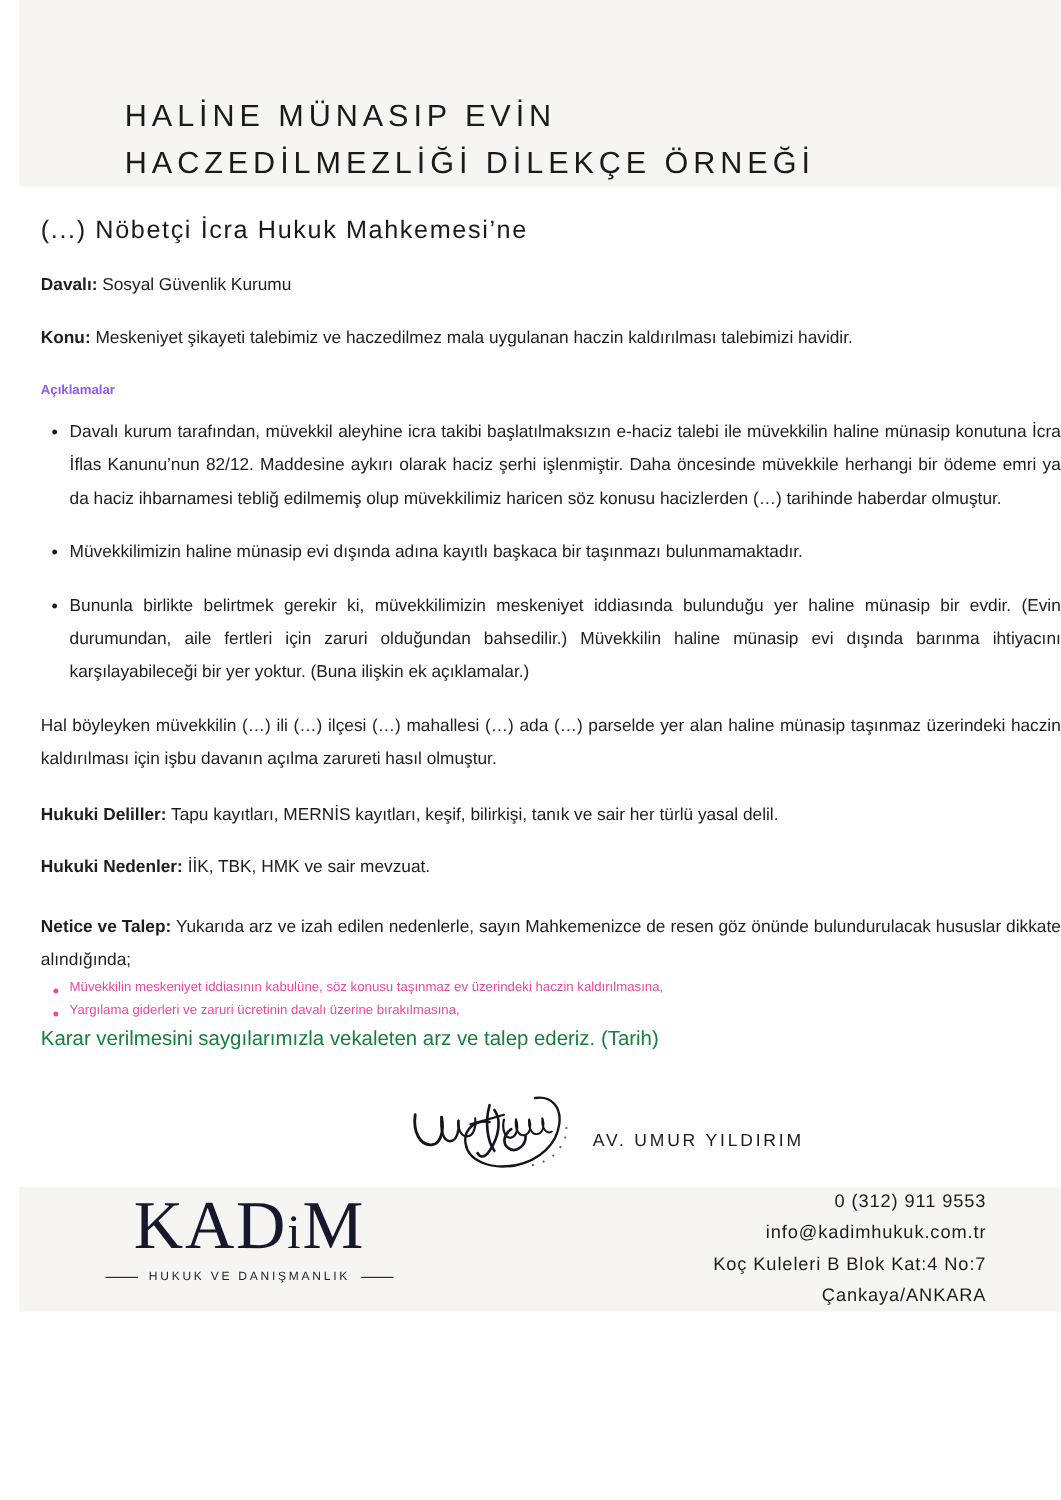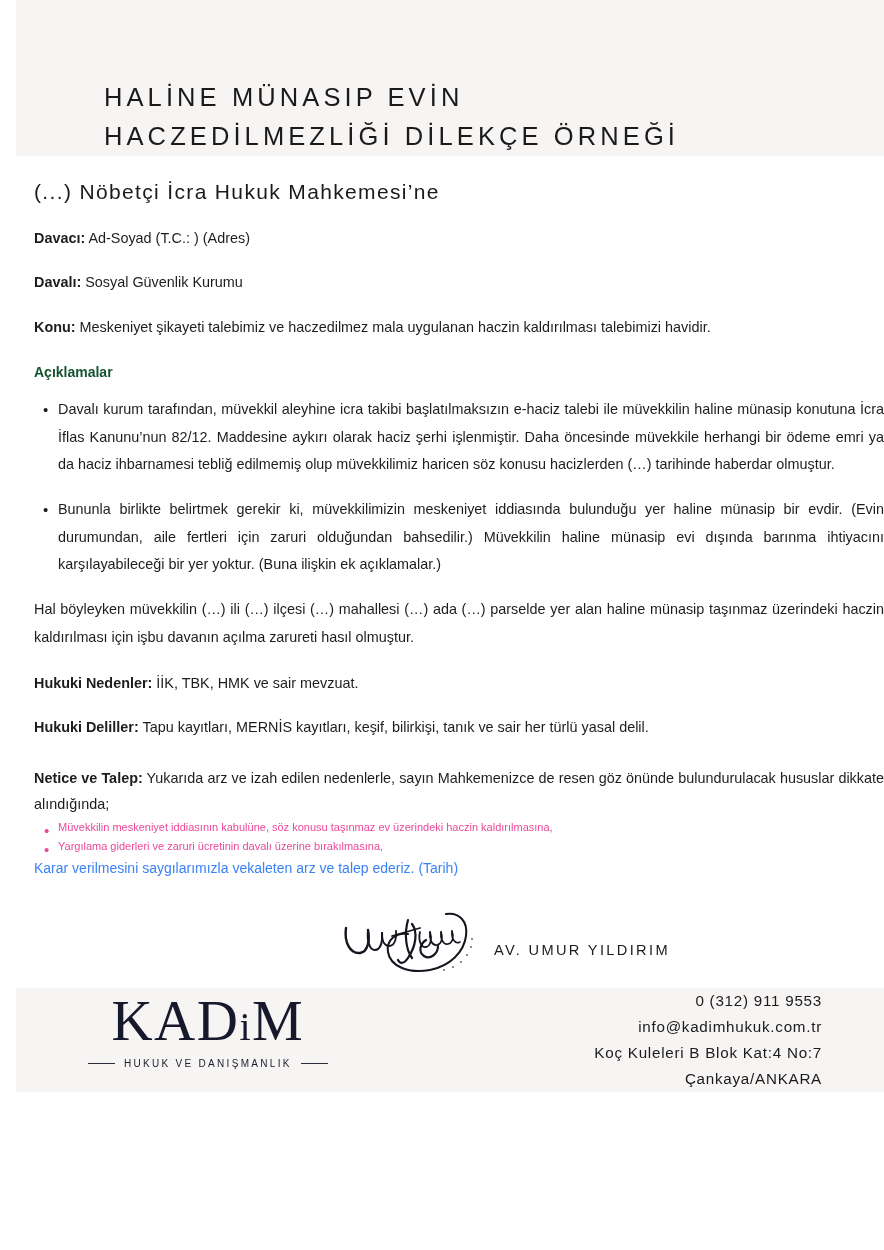--- a/index.html
+++ b/index.html
@@ -233,10 +233,6 @@
 
     <div class="court-line">(...) Nöbetçi İcra Hukuk Mahkemesi’ne</div>
 
-    <div class="field-row">
-      <span class="lbl">Davacı:</span>
-      <span>Ad-Soyad (T.C.: ) (Adres)</span>
-    </div>
 
     <div class="field-row">
       <span class="lbl">Davalı:</span>

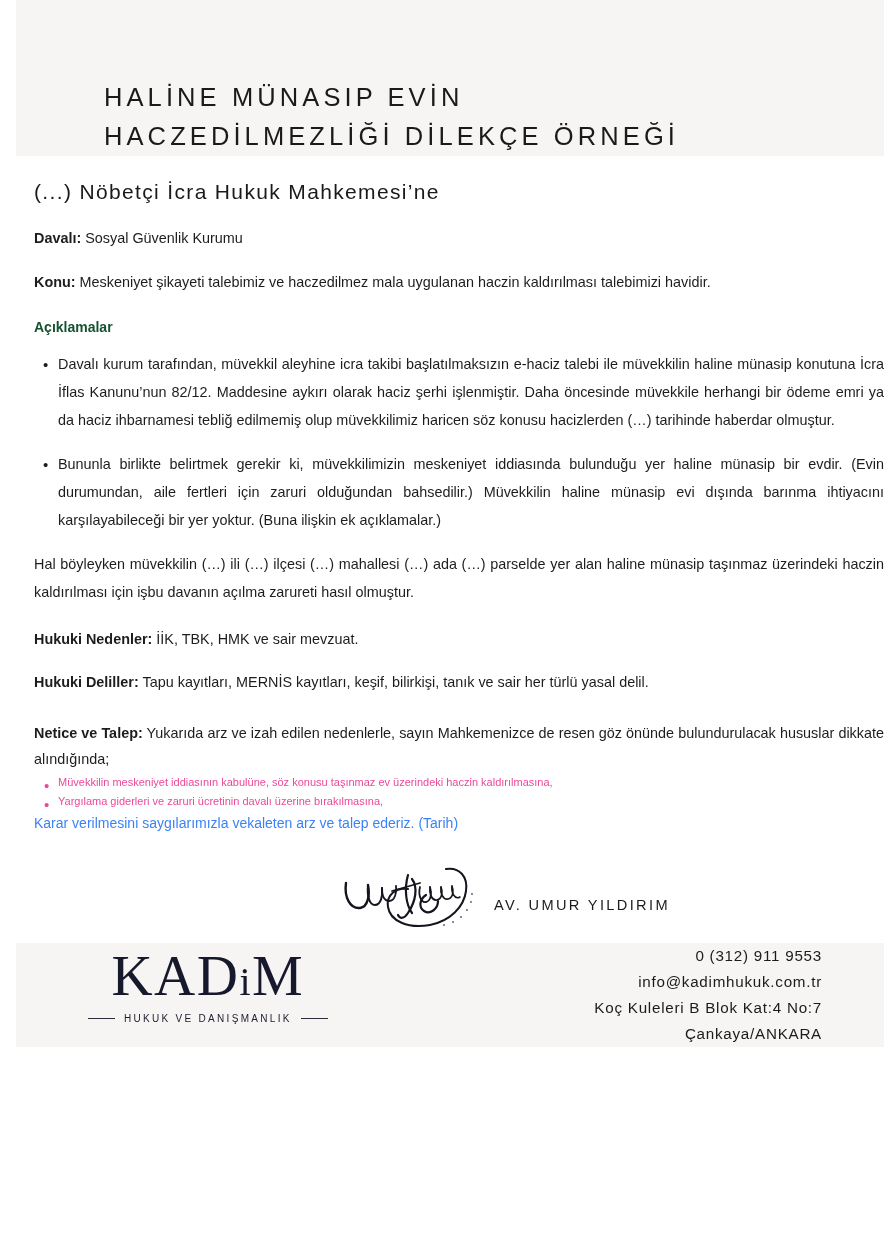--- a/index.html
+++ b/index.html
@@ -67,10 +67,10 @@
   .field-row .lbl { font-weight: 700; }
 
   .section-heading {
-    font-size: 14px;
+    font-size: 11px;
     font-weight: 700;
     margin-top: 26px;
-    color: #14532d;
+    color: #8b5cf6;
   }
 
   ul.claims {

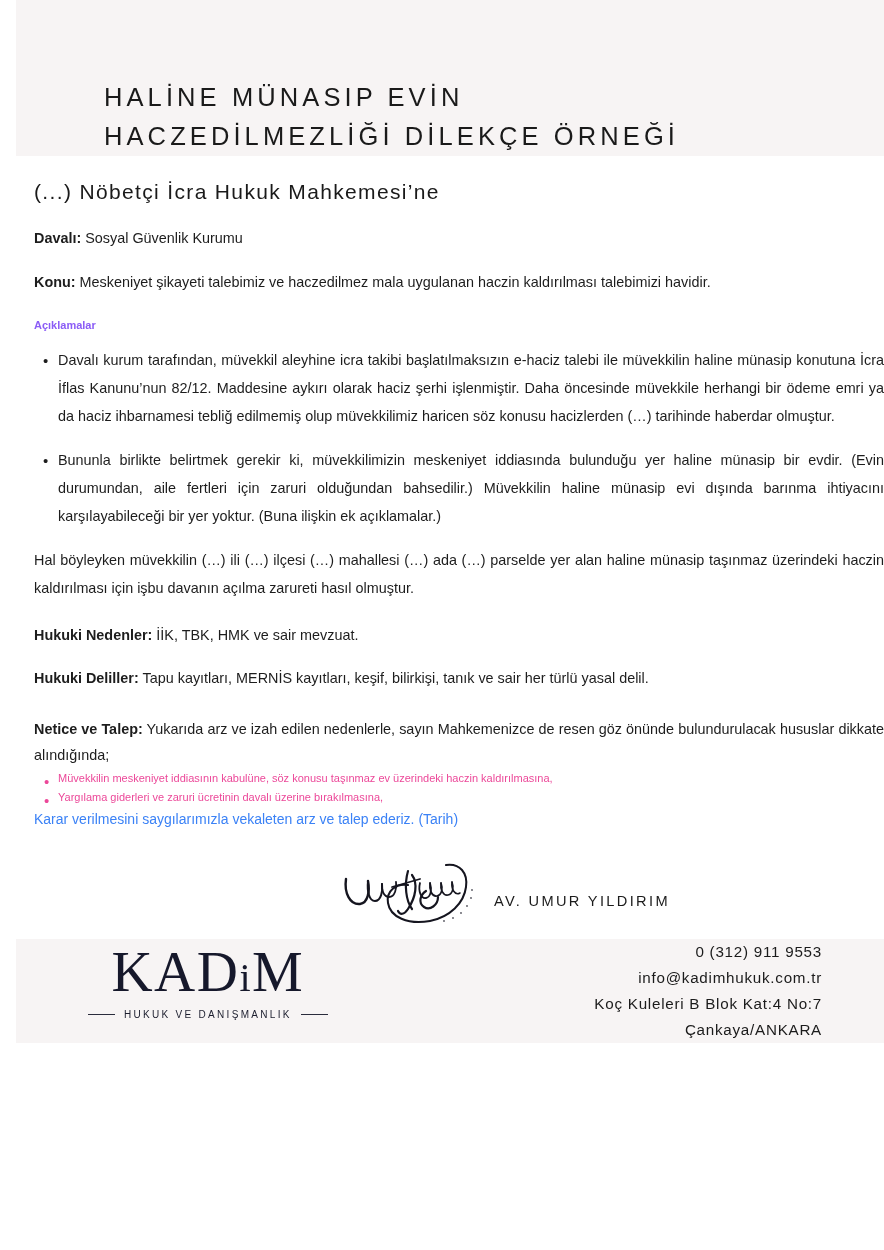--- a/index.html
+++ b/index.html
@@ -248,6 +248,7 @@
 
     <ul class="claims">
       <li>Davalı kurum tarafından, müvekkil aleyhine icra takibi başlatılmaksızın e-haciz talebi ile müvekkilin haline münasip konutuna İcra İflas Kanunu’nun 82/12. Maddesine aykırı olarak haciz şerhi işlenmiştir. Daha öncesinde müvekkile herhangi bir ödeme emri ya da haciz ihbarnamesi tebliğ edilmemiş olup müvekkilimiz haricen söz konusu hacizlerden (…) tarihinde haberdar olmuştur.</li>
+      <li>Müvekkilimizin haline münasip evi dışında adına kayıtlı başkaca bir taşınmazı bulunmamaktadır.</li>
       <li>Bununla birlikte belirtmek gerekir ki, müvekkilimizin meskeniyet iddiasında bulunduğu yer haline münasip bir evdir. (Evin durumundan, aile fertleri için zaruri olduğundan bahsedilir.) Müvekkilin haline münasip evi dışında barınma ihtiyacını karşılayabileceği bir yer yoktur. (Buna ilişkin ek açıklamalar.)</li>
     </ul>
 

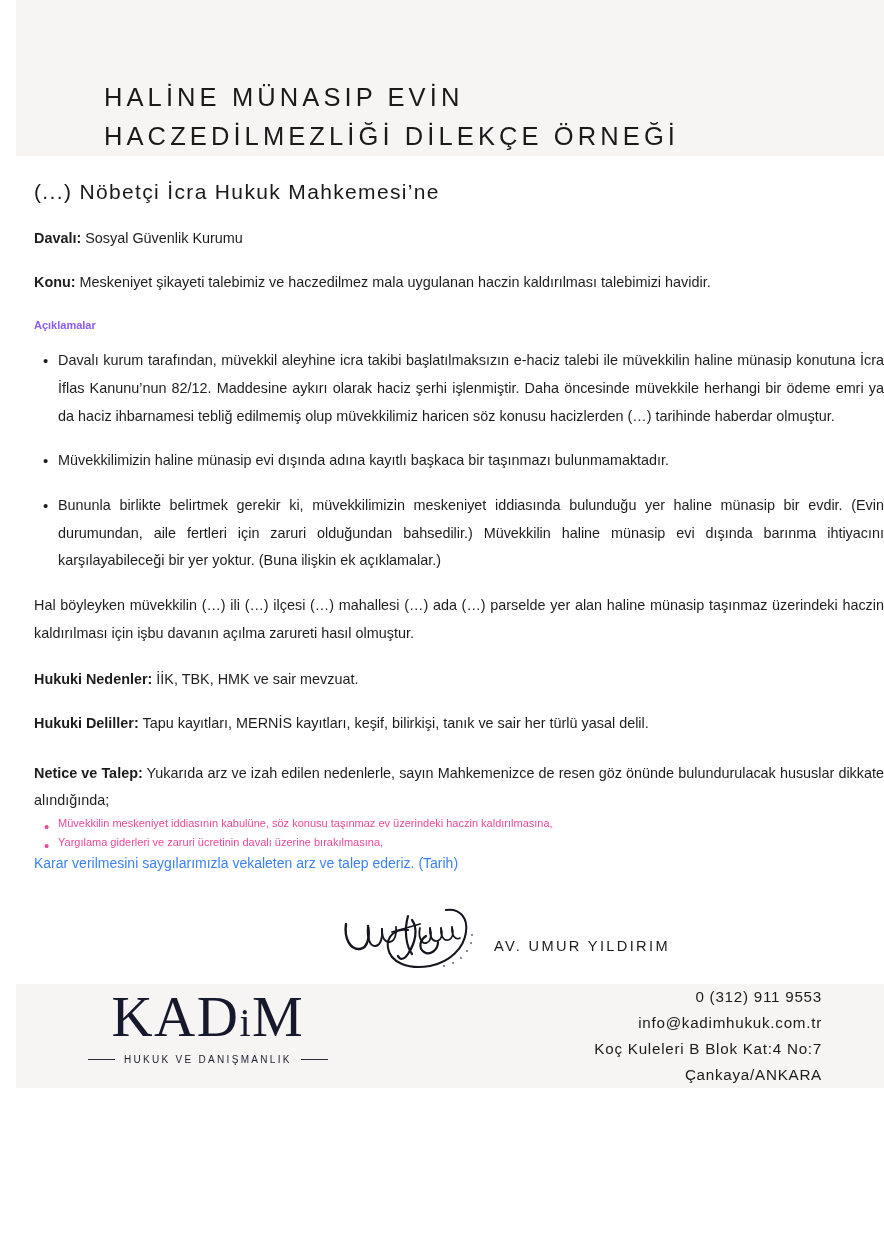--- a/index.html
+++ b/index.html
@@ -255,13 +255,13 @@
     <div class="para">Hal böyleyken müvekkilin (…) ili (…) ilçesi (…) mahallesi (…) ada (…) parselde yer alan haline münasip taşınmaz üzerindeki haczin kaldırılması için işbu davanın açılma zarureti hasıl olmuştur.</div>
 
     <div class="legal-row">
+      <span class="lbl">Hukuki Deliller:</span>
+      <span>Tapu kayıtları, MERNİS kayıtları, keşif, bilirkişi, tanık ve sair her türlü yasal delil.</span>
+    </div>
+
+    <div class="legal-row">
       <span class="lbl">Hukuki Nedenler:</span>
       <span>İİK, TBK, HMK ve sair mevzuat.</span>
-    </div>
-
-    <div class="legal-row">
-      <span class="lbl">Hukuki Deliller:</span>
-      <span>Tapu kayıtları, MERNİS kayıtları, keşif, bilirkişi, tanık ve sair her türlü yasal delil.</span>
     </div>
 
     <div class="netice">

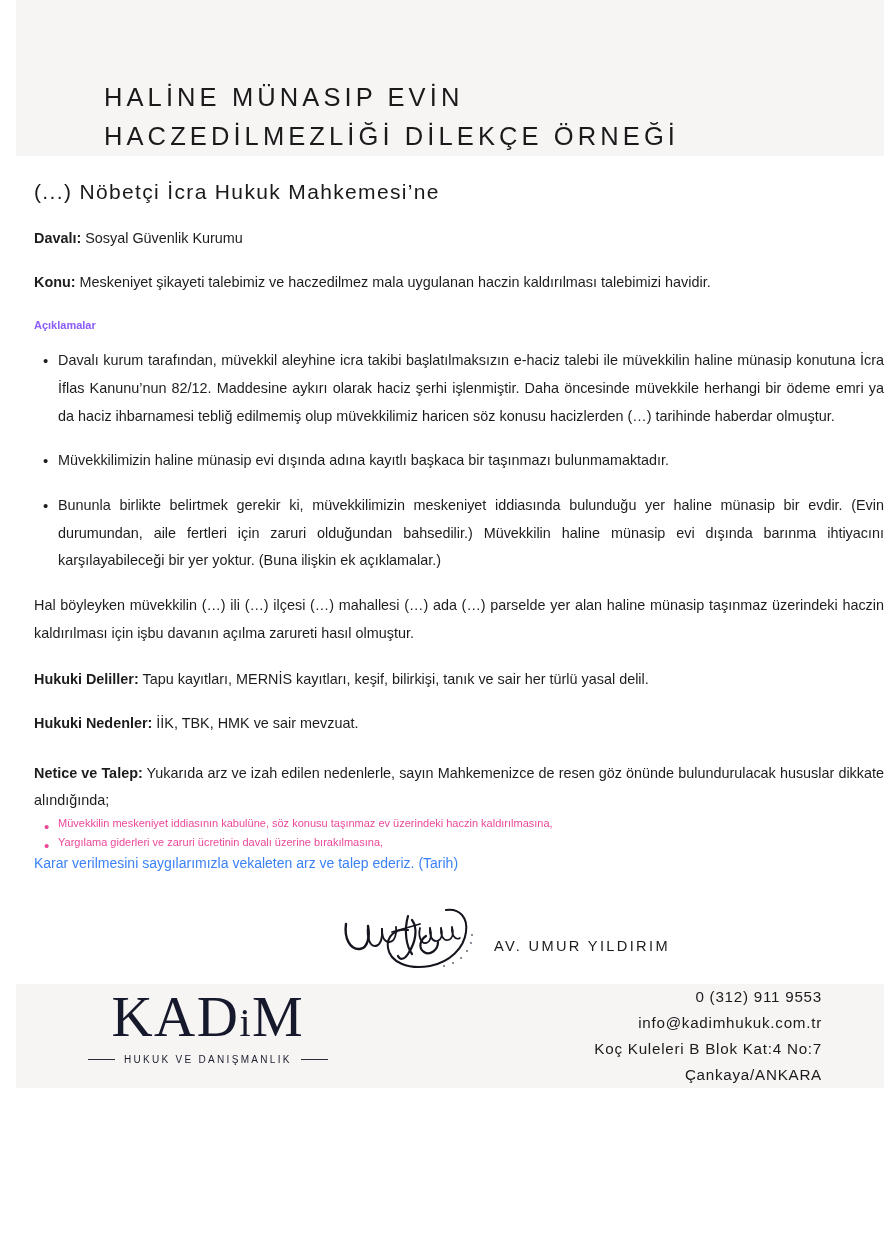--- a/index.html
+++ b/index.html
@@ -142,9 +142,9 @@
   }
 
   .closing {
-    font-size: 14px;
+    font-size: 17px;
     line-height: 1.72;
-    color: #3b82f6;
+    color: #15803d;
   }
 
   

